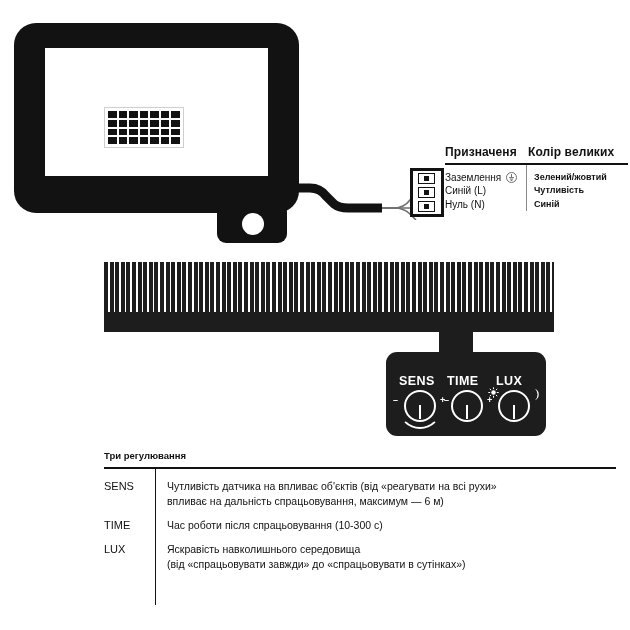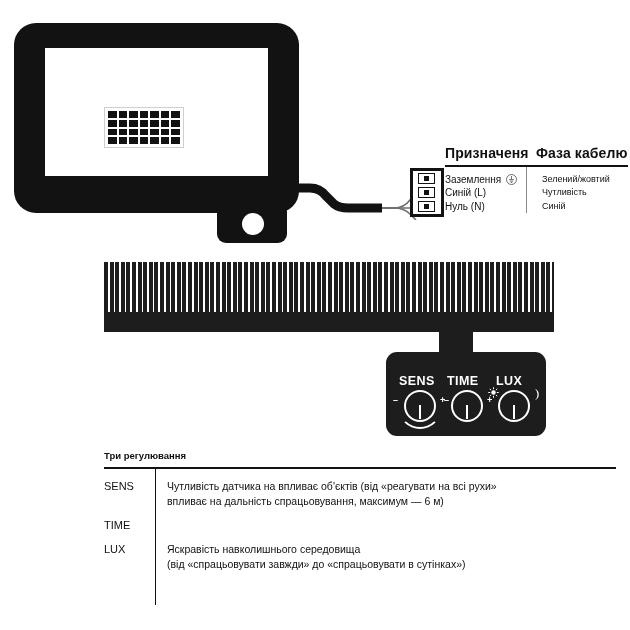--- a/index.html
+++ b/index.html
@@ -61,7 +61,7 @@
 
   
   #wiretable{position:absolute;left:445px;top:145px;width:185px;}
-  .wt-head{display:flex;font-size:14px;font-weight:bold;letter-spacing:.1px;gap:8px;}
+  .wt-head{display:flex;font-size:12px;font-weight:bold;letter-spacing:.1px;}
   .wt-head .c1{width:83px;}
   .wt-rule{height:1.5px;background:#121212;margin-top:4px;width:183px;}
   .wt-body{display:flex;margin-top:6px;position:relative;}

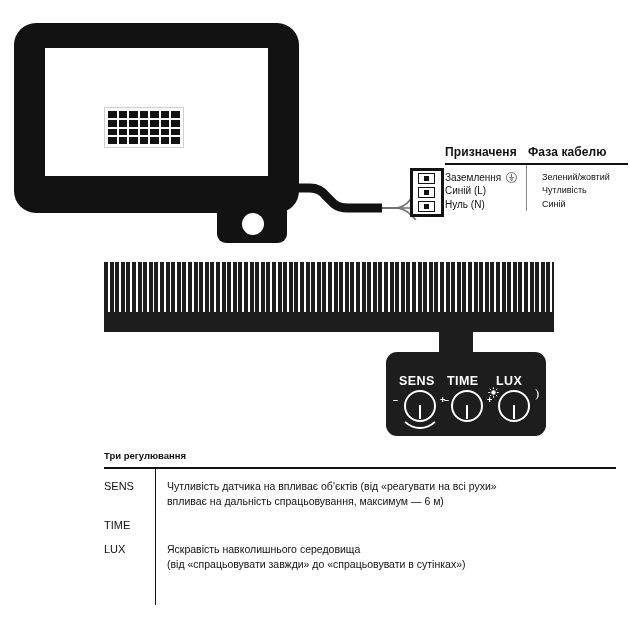--- a/index.html
+++ b/index.html
@@ -195,7 +195,7 @@
   <div id="wiretable">
     <div class="wt-head">
       <span class="c1">Призначеня</span>
-      <span>Фаза кабелю</span>
+      <span>Колір великих</span>
     </div>
     <div class="wt-rule"></div>
     <div class="wt-body">

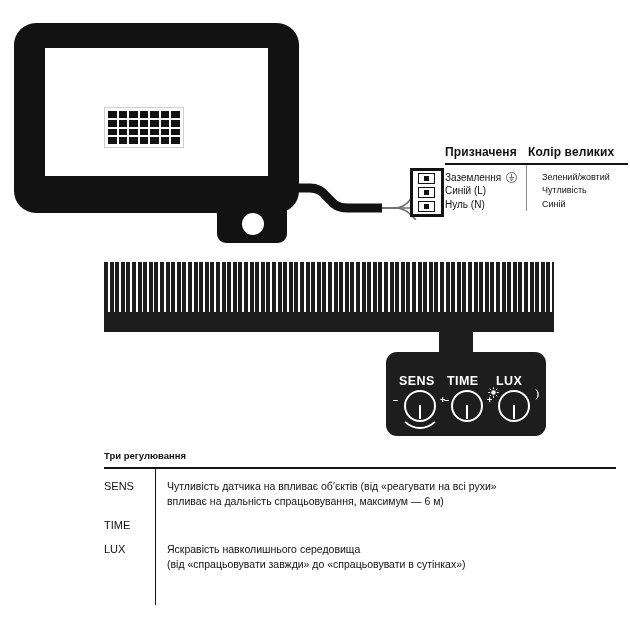--- a/index.html
+++ b/index.html
@@ -70,7 +70,7 @@
     background:#8a8a8a;
   }
   .wt-col1{width:83px;}
-  .wt-col2{padding-left:14px;}
+  .wt-col2{padding-left:6px;font-weight:bold;}
   .wt-col1 div{font-size:10px;font-weight:normal;line-height:13.5px;white-space:nowrap;}
   .wt-col2 div{font-size:9px;line-height:13.5px;white-space:nowrap;}
   .earth-ico{display:inline-block;vertical-align:-2px;margin-left:2px;}

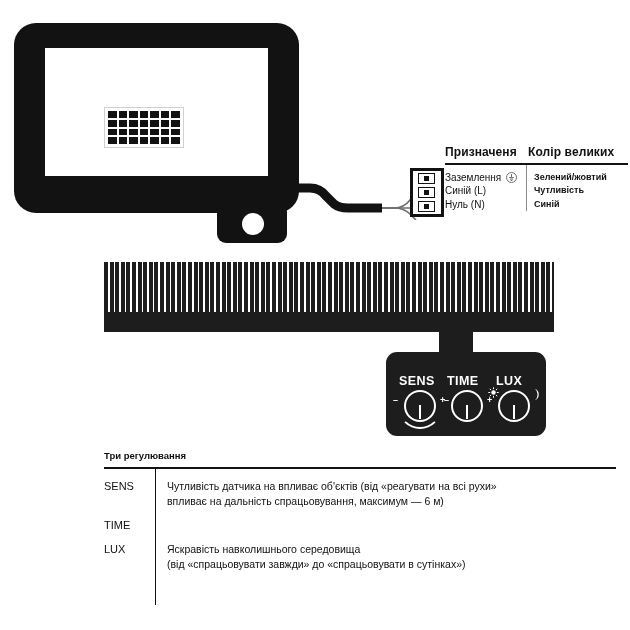--- a/index.html
+++ b/index.html
@@ -282,6 +282,9 @@
 
       <div class="at-row">
         <div class="at-key">TIME</div>
+        <div class="at-val">
+          <div>Час роботи після спрацьовування (10-300 с)</div>
+        </div>
       </div>
 
       <div class="at-row">

